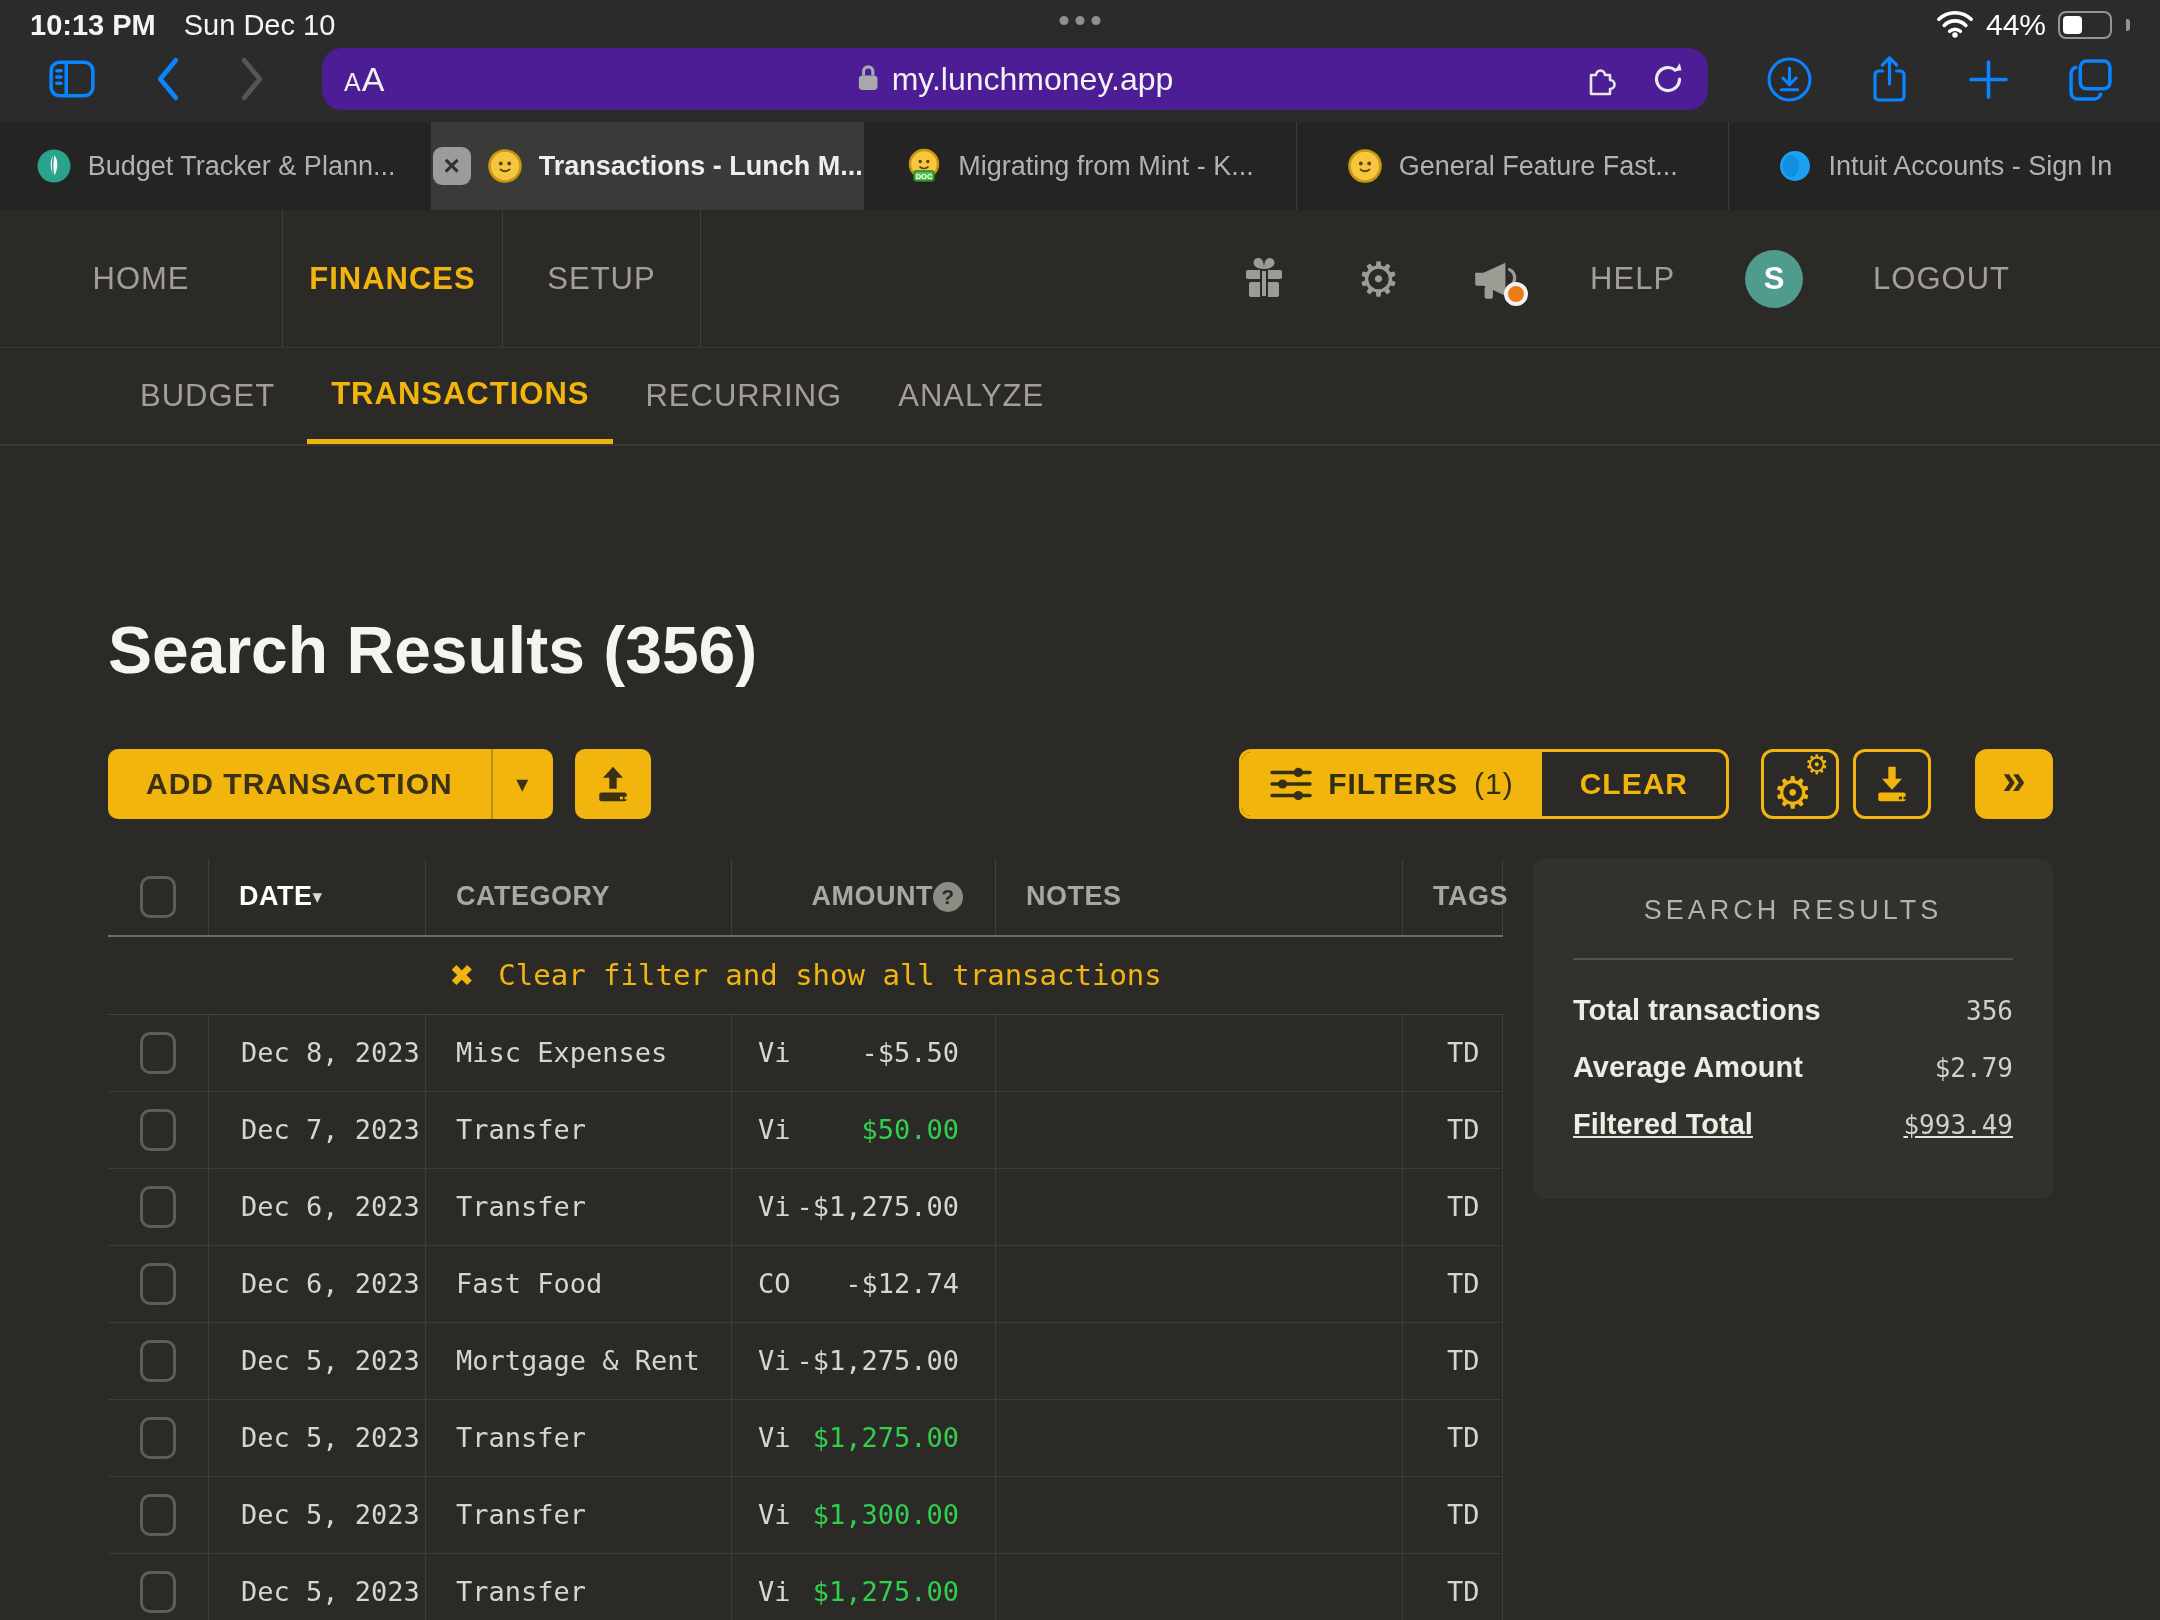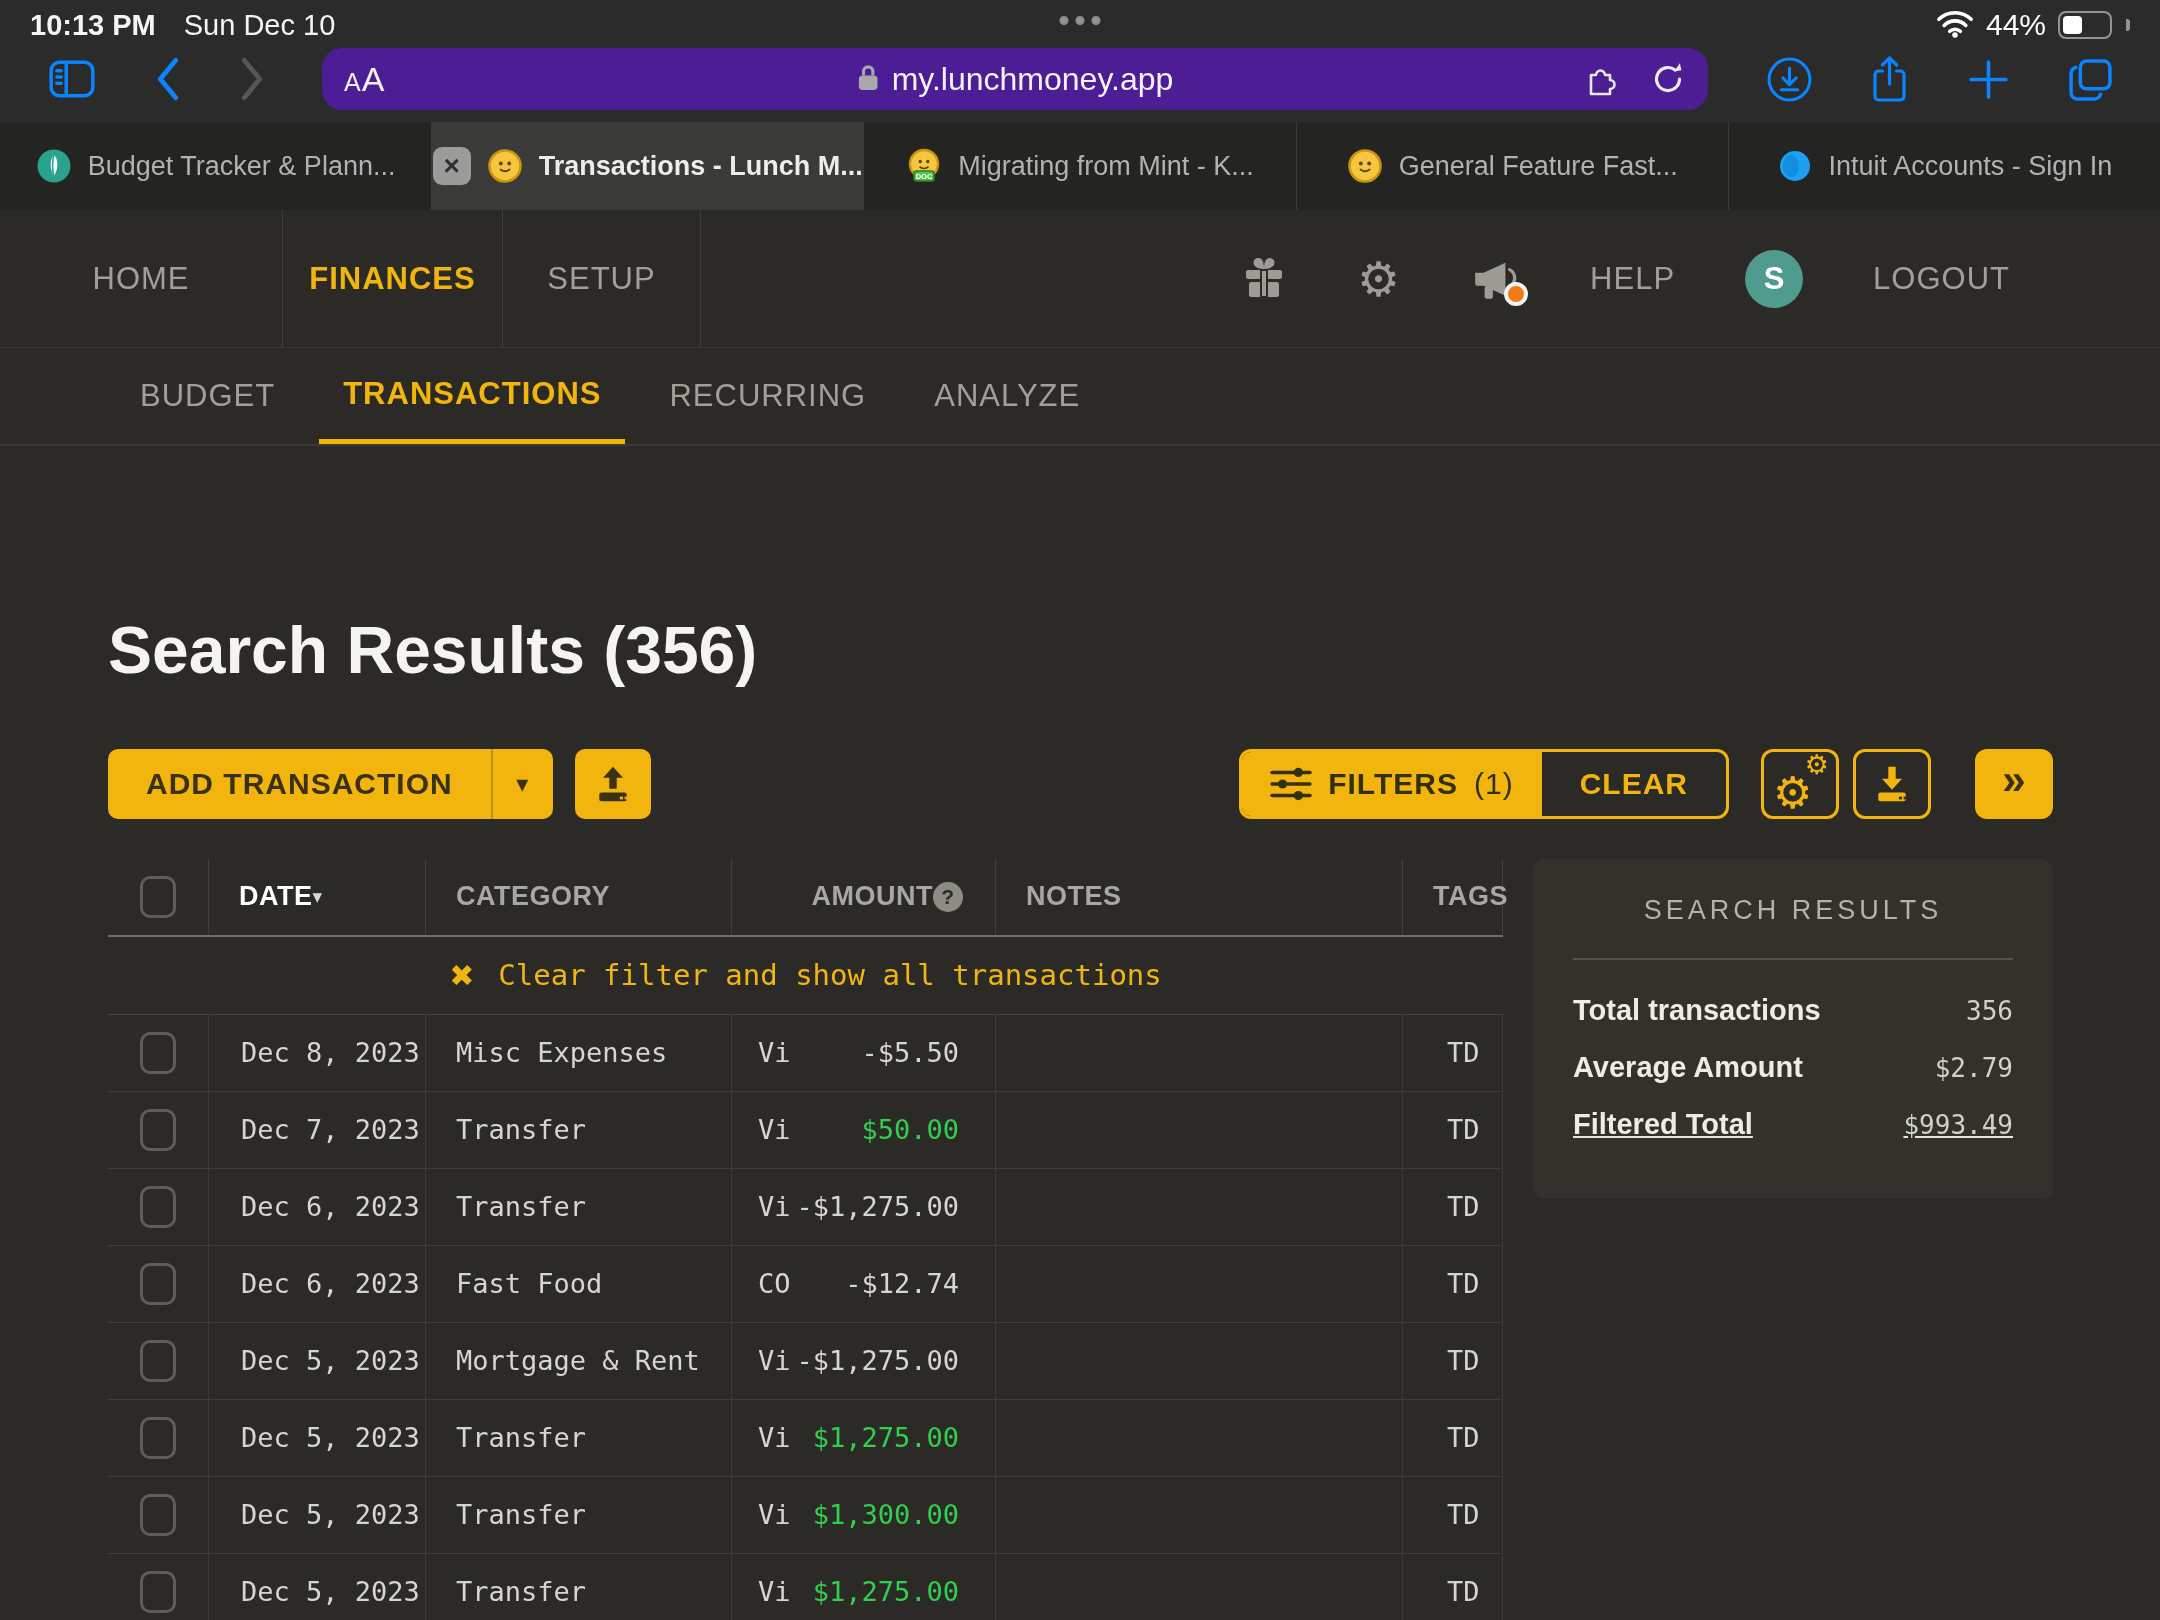--- a/index.html
+++ b/index.html
@@ -62,7 +62,7 @@
   .mega-dot{position:absolute;right:-8px;bottom:-4px;width:24px;height:24px;border-radius:50%;
     background:#f07b16;border:4px solid #f2f2f2;}
 
-  .subnav{height:98px;display:flex;align-items:stretch;padding-left:116px;gap:20px;
+  .subnav{height:98px;display:flex;align-items:stretch;padding-left:116px;gap:8px;
     border-bottom:2px solid #3a3931;}
   .subnav-item{display:flex;align-items:center;padding:0 24px;font-size:31px;letter-spacing:1px;color:#a19f98;}
   .subnav-item.active{color:#f2b50e;font-weight:bold;border-bottom:5px solid #f2b50e;}

